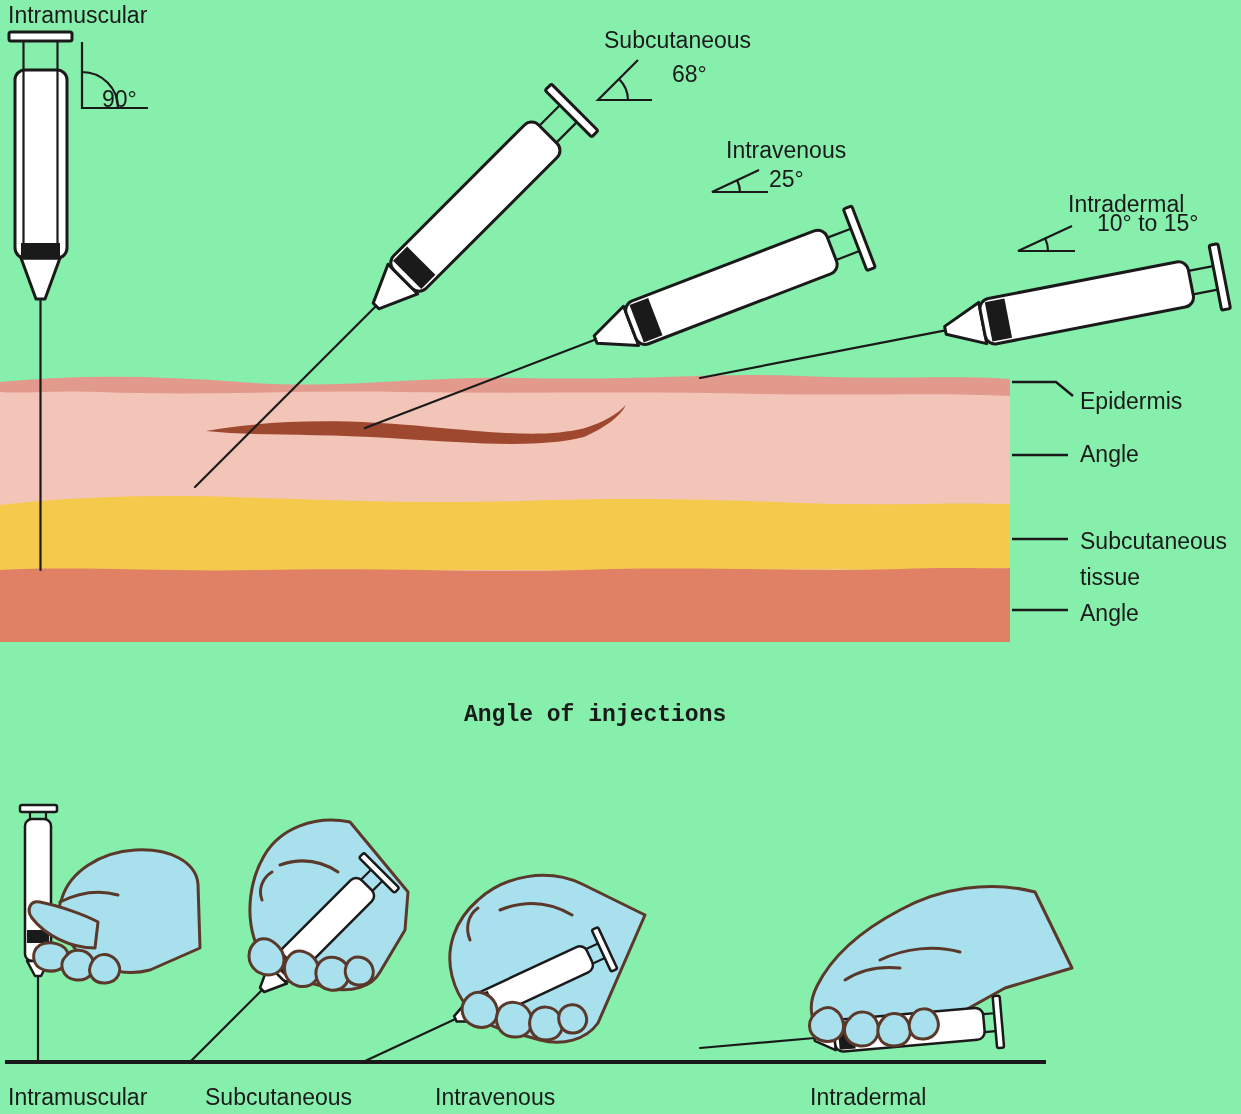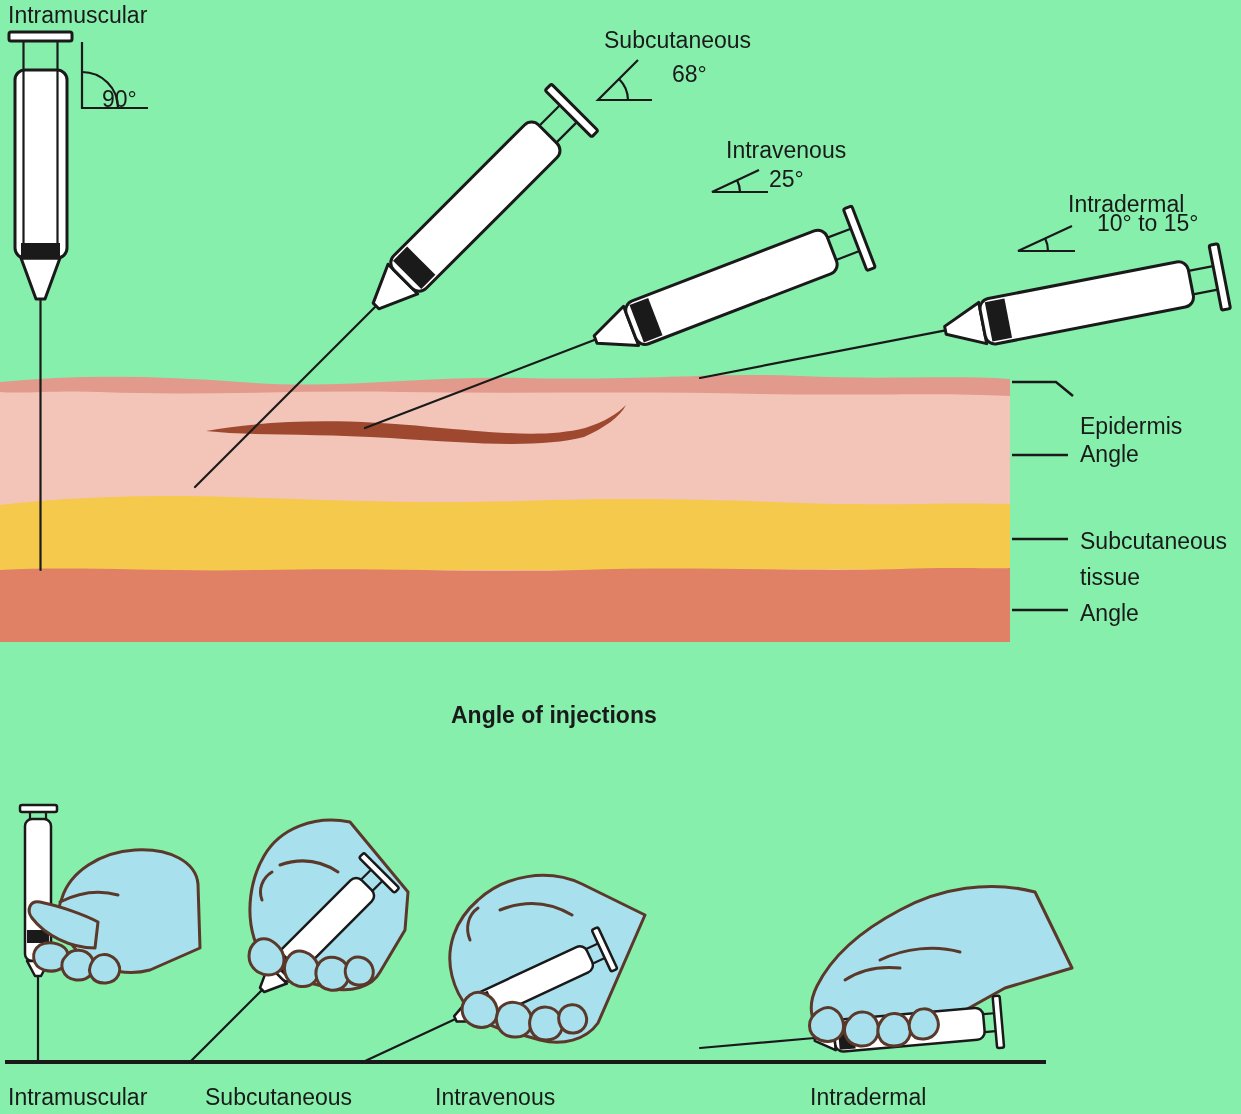--- a/index.html
+++ b/index.html
@@ -110,7 +110,7 @@
   <div class="lbl" style="left:1068px;top:191px;">Intradermal</div>
   <div class="lbl" style="left:1081px;top:210px;margin-left:16px;">10° to 15°</div>
 
-  <div class="lbl" style="left:1080px;top:413px;">Epidermis</div>
+  <div class="lbl" style="left:1080px;top:388px;">Epidermis</div>
   <div class="lbl" style="left:1080px;top:441px;">Angle</div>
   <div class="lbl wrap" style="left:1080px;top:523px;width:165px;">Subcutaneous tissue</div>
   <div class="lbl" style="left:1080px;top:600px;">Angle</div>

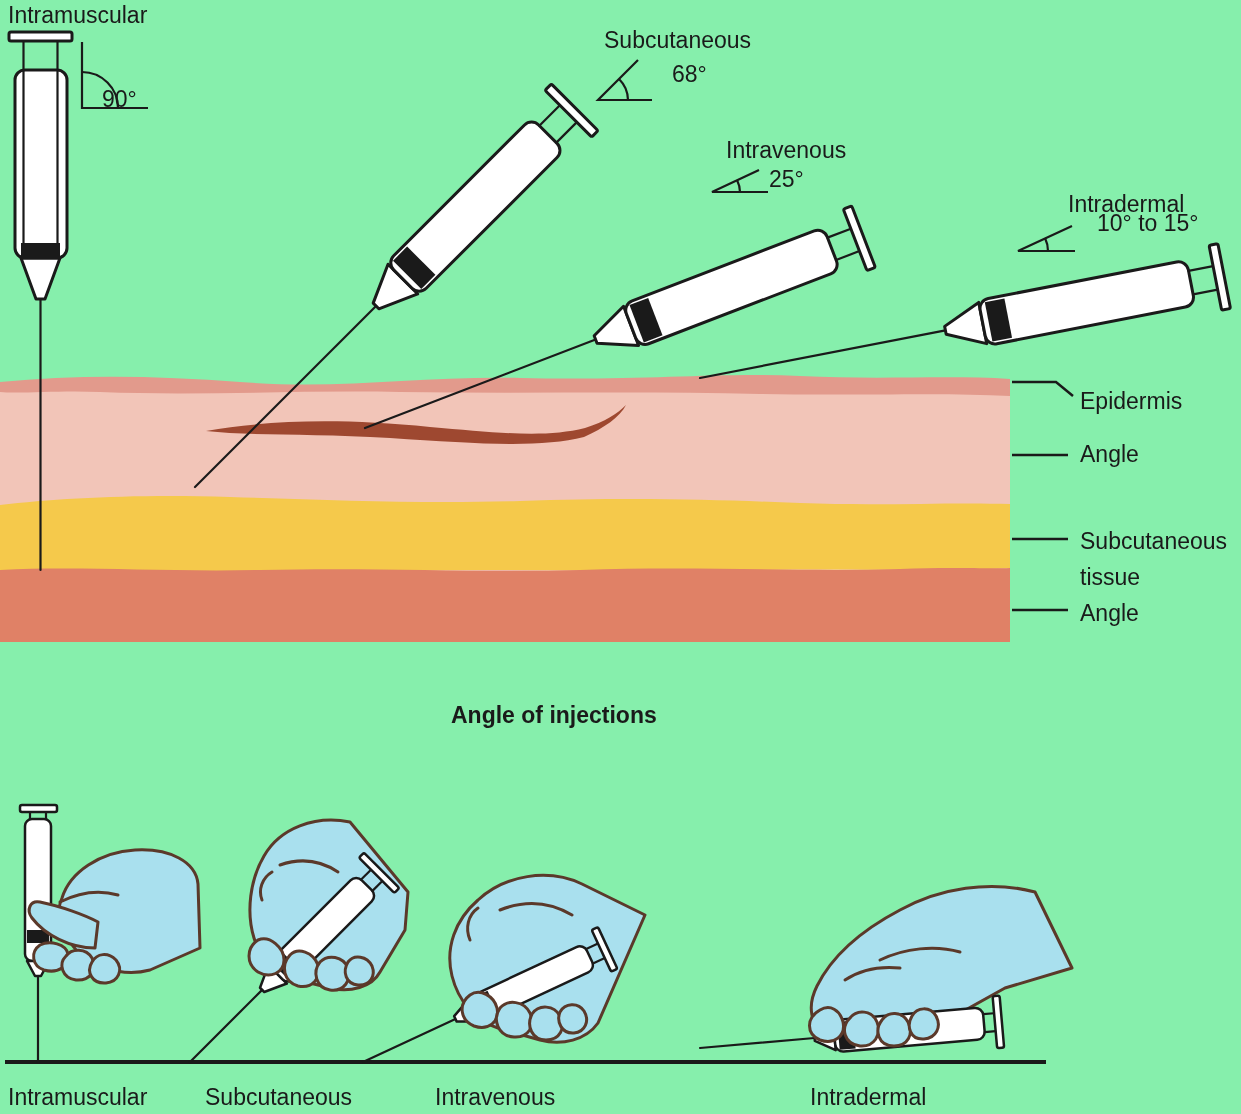--- a/index.html
+++ b/index.html
@@ -115,7 +115,7 @@
   <div class="lbl wrap" style="left:1080px;top:523px;width:165px;">Subcutaneous tissue</div>
   <div class="lbl" style="left:1080px;top:600px;">Angle</div>
 
-  <div class="lbl title" style="left:451px;top:702px;">Angle of injections</div>
+  <div class="lbl title" style="left:464px;top:702px;font-family:Liberation Mono, monospace;">Angle of injections</div>
 
   <svg id="bottom-art" width="1241" height="334" viewBox="0 0 1241 334">
 

